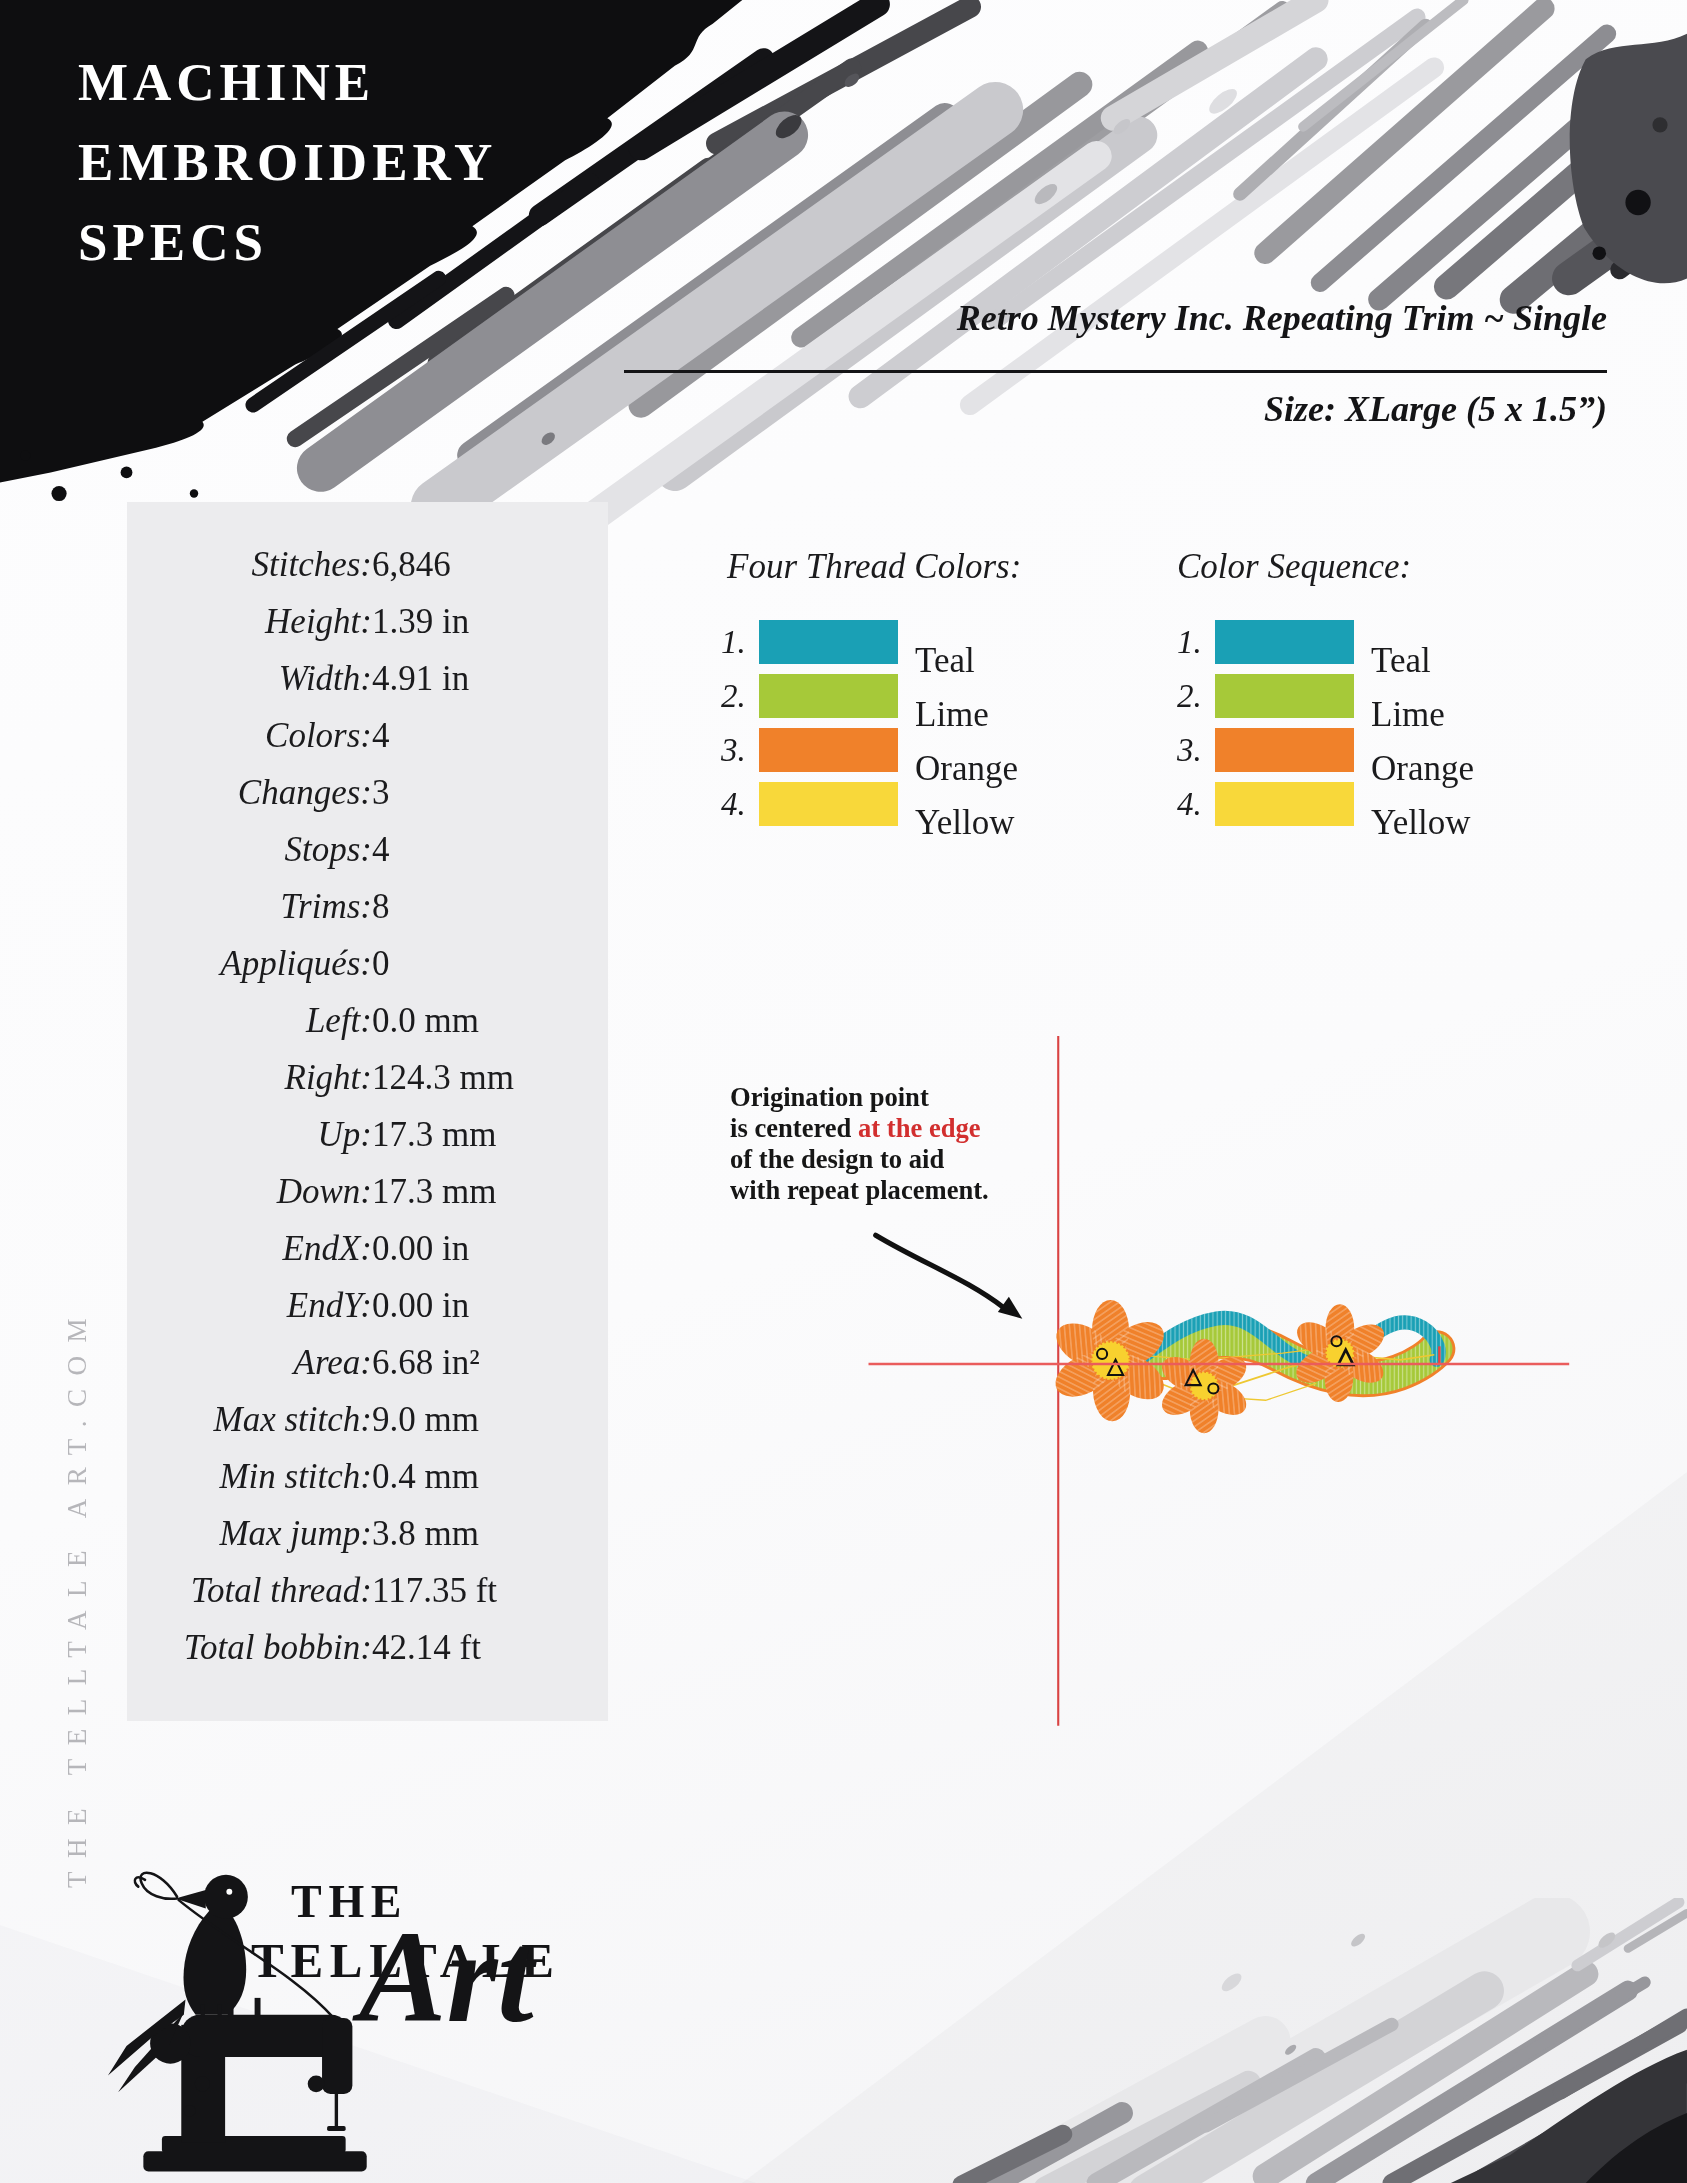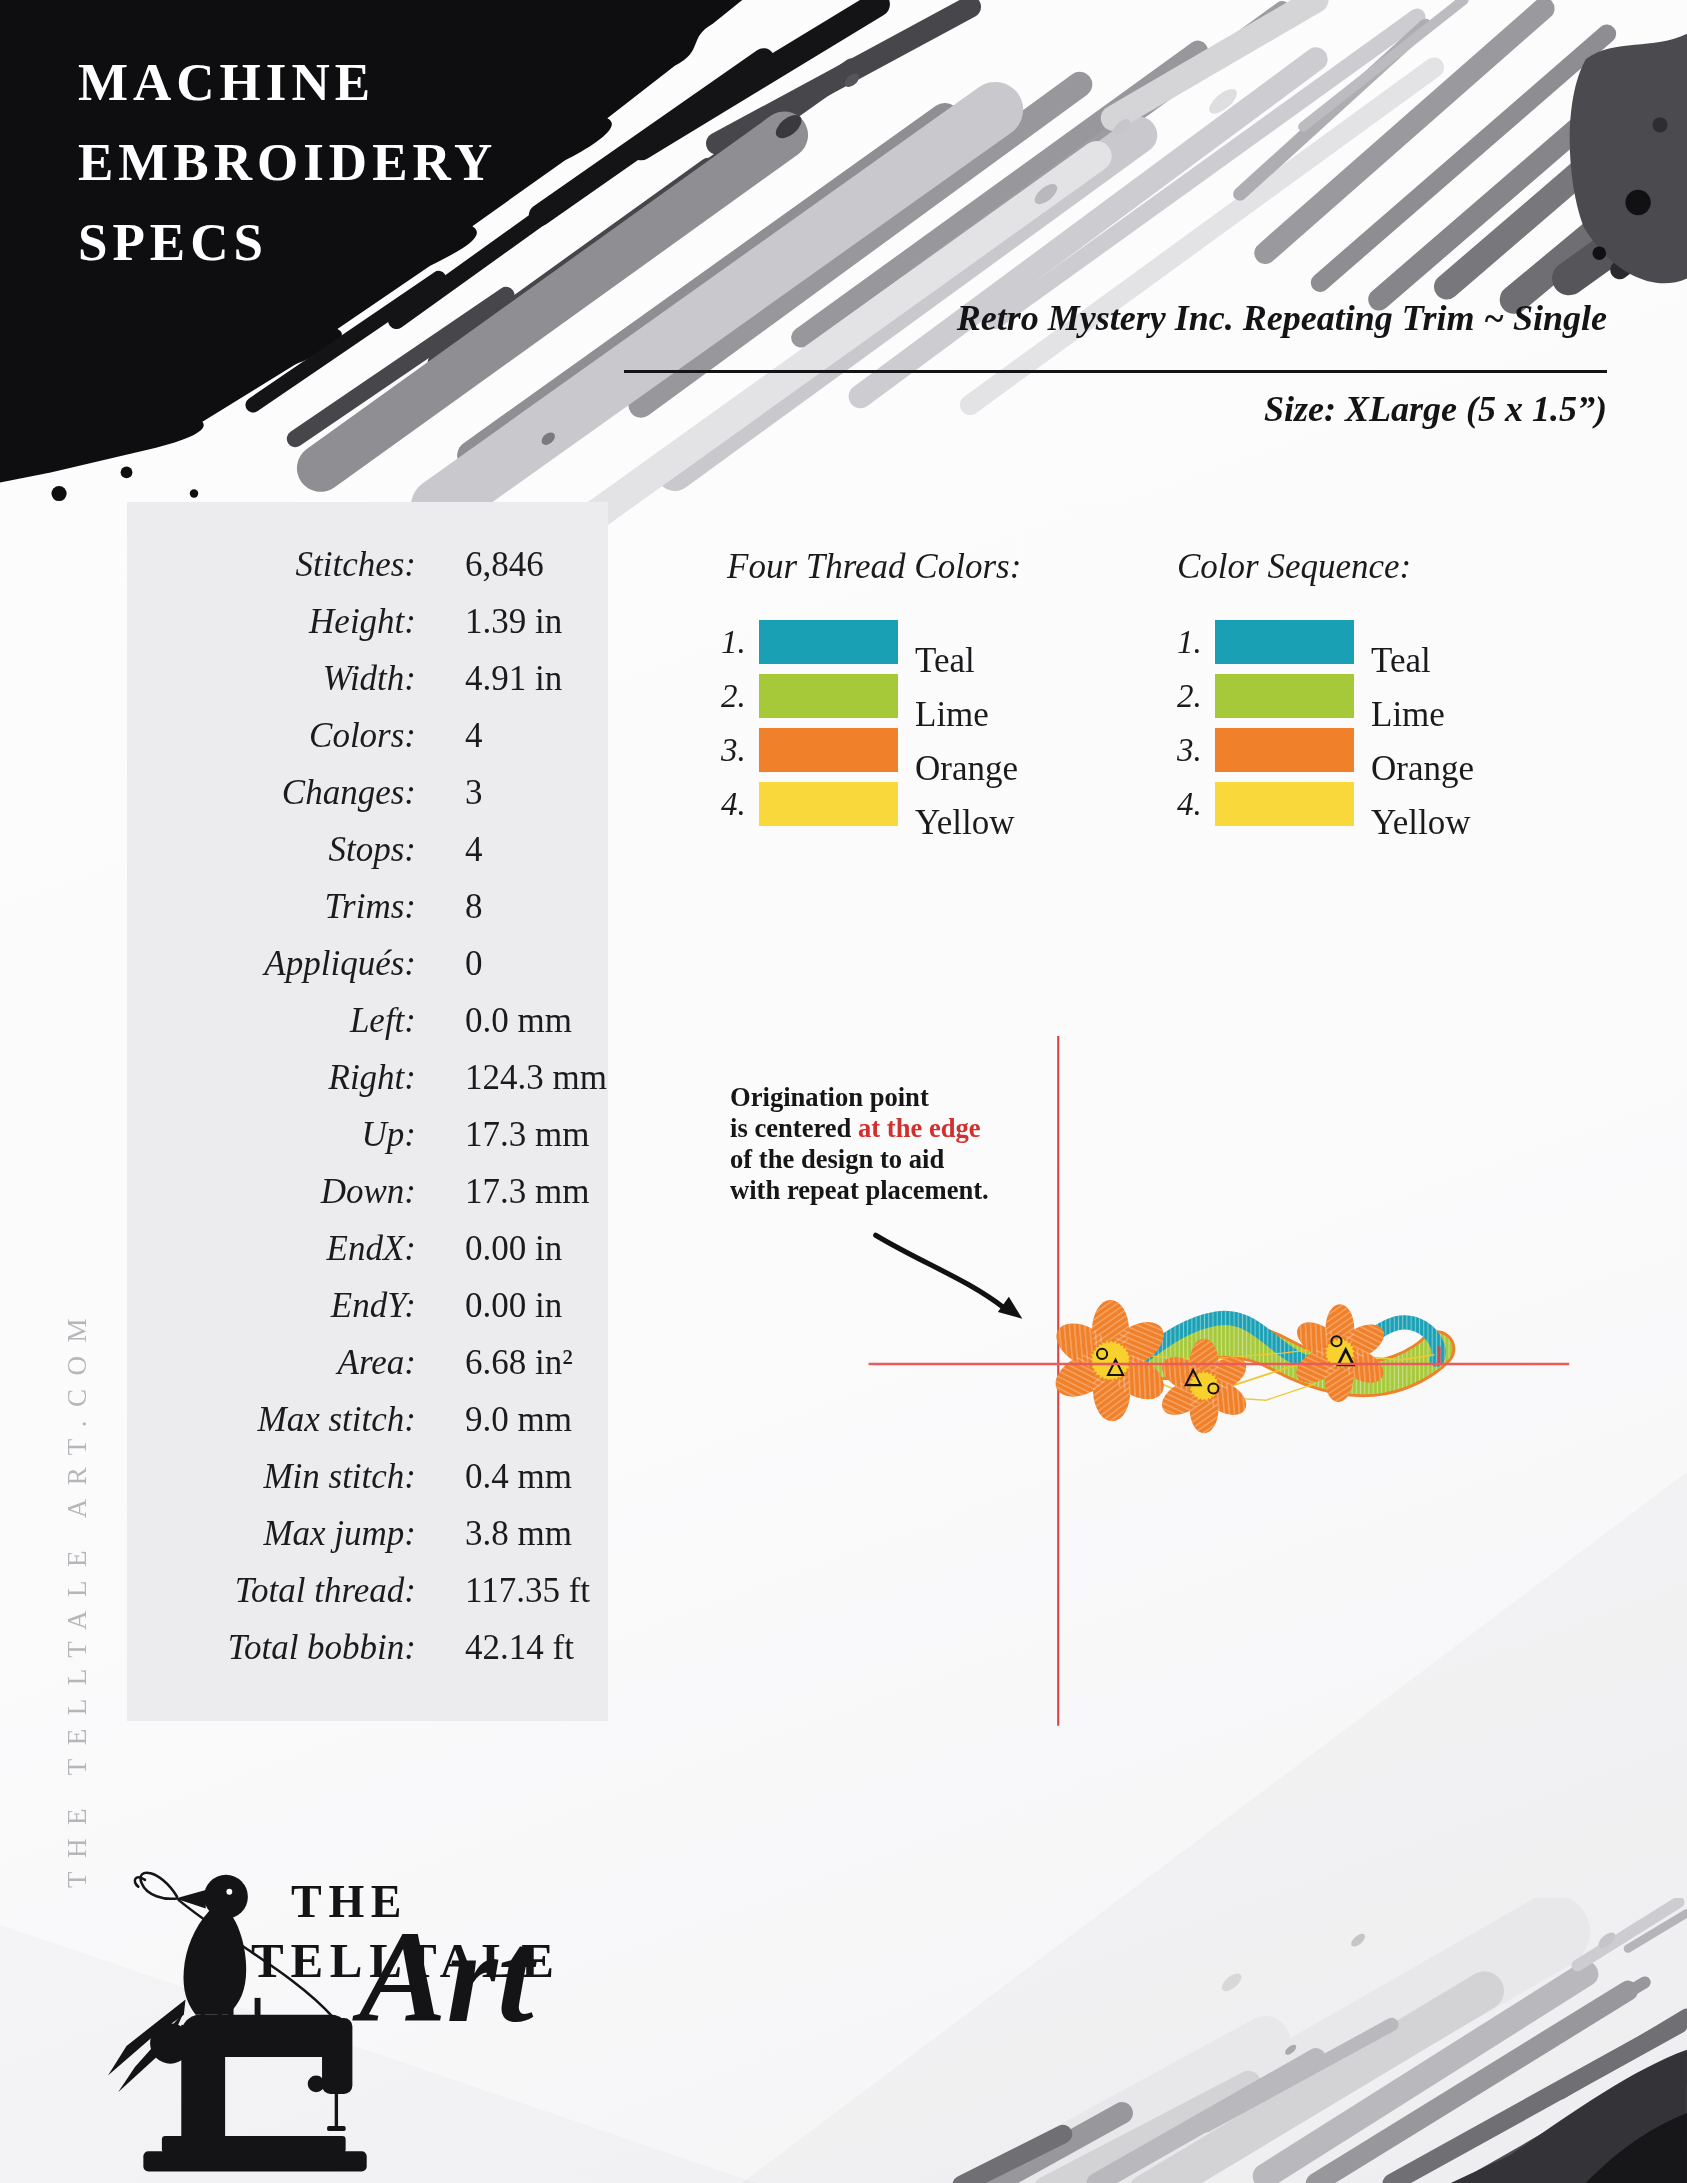--- a/index.html
+++ b/index.html
@@ -29,7 +29,7 @@
   .stats-panel{left:127px;top:502px;width:481px;height:1219px;background:#ececee;
                padding-top:34px;box-sizing:border-box;}
   .stat-row{display:flex;height:57px;align-items:baseline;font-size:35px;color:#1b1b1d;line-height:57px;}
-  .stat-label{width:245px;text-align:right;font-style:italic;padding-left:44px;}
+  .stat-label{width:245px;text-align:right;font-style:italic;}
   .stat-value{margin-left:49px;}
 
   

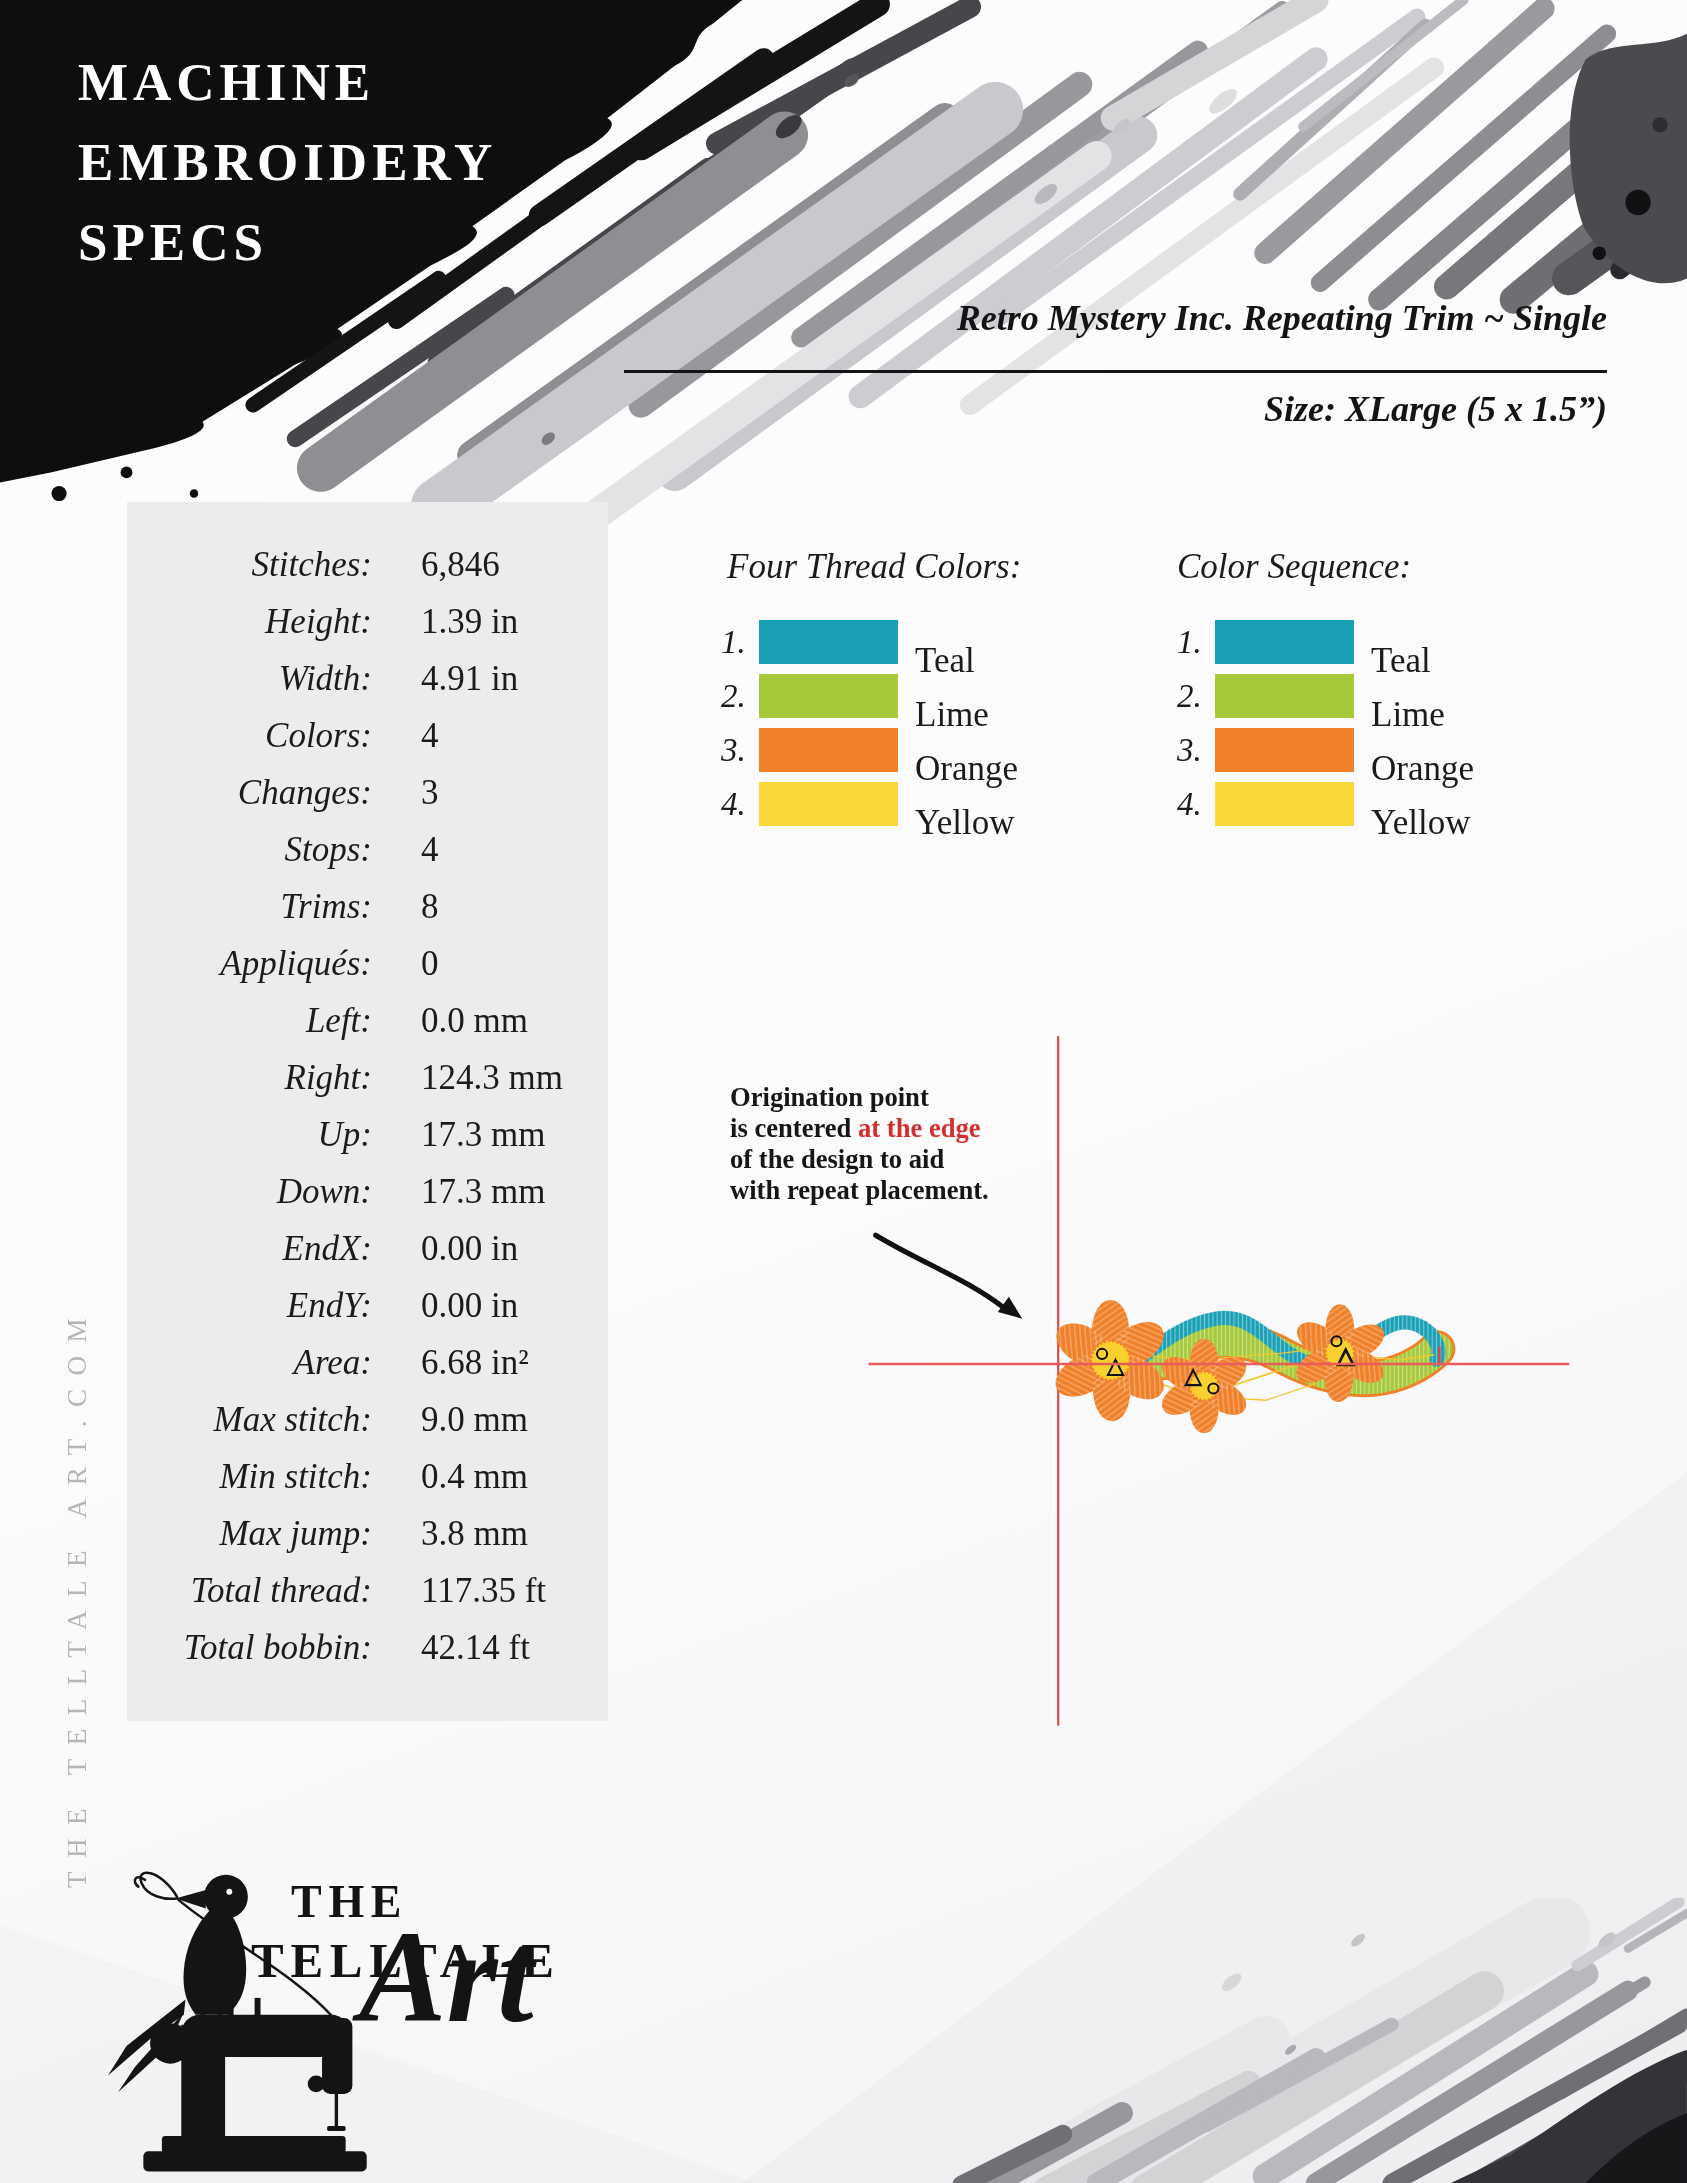--- a/index.html
+++ b/index.html
@@ -30,7 +30,7 @@
                padding-top:34px;box-sizing:border-box;}
   .stat-row{display:flex;height:57px;align-items:baseline;font-size:35px;color:#1b1b1d;line-height:57px;}
   .stat-label{width:245px;text-align:right;font-style:italic;}
-  .stat-value{margin-left:49px;}
+  .stat-value{}
 
   
   .col-heading{font-style:italic;font-size:35px;color:#1b1b1d;}

